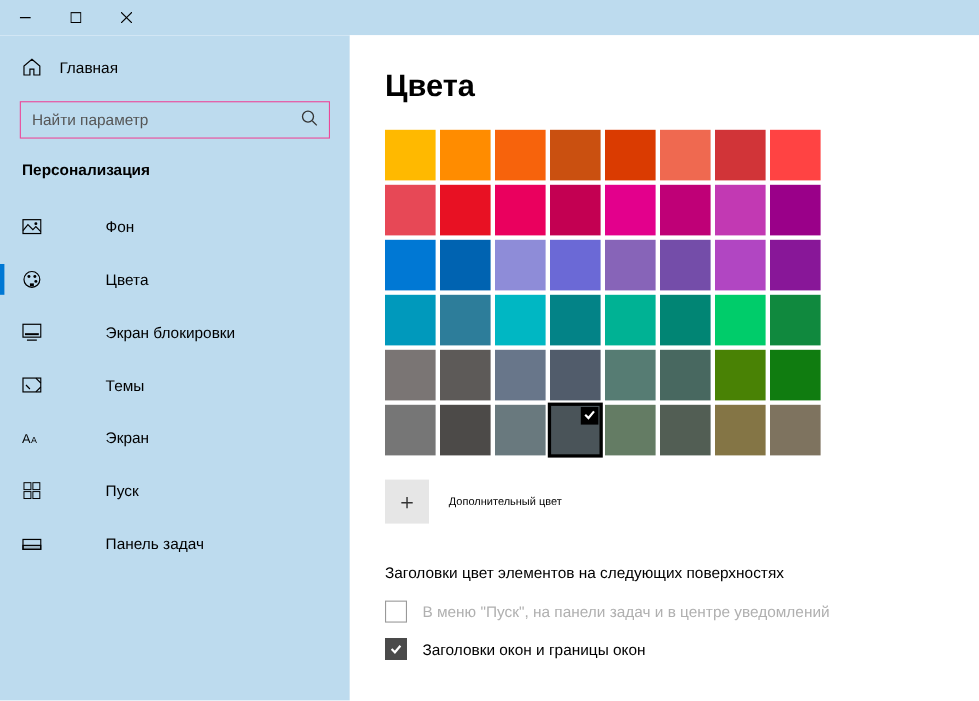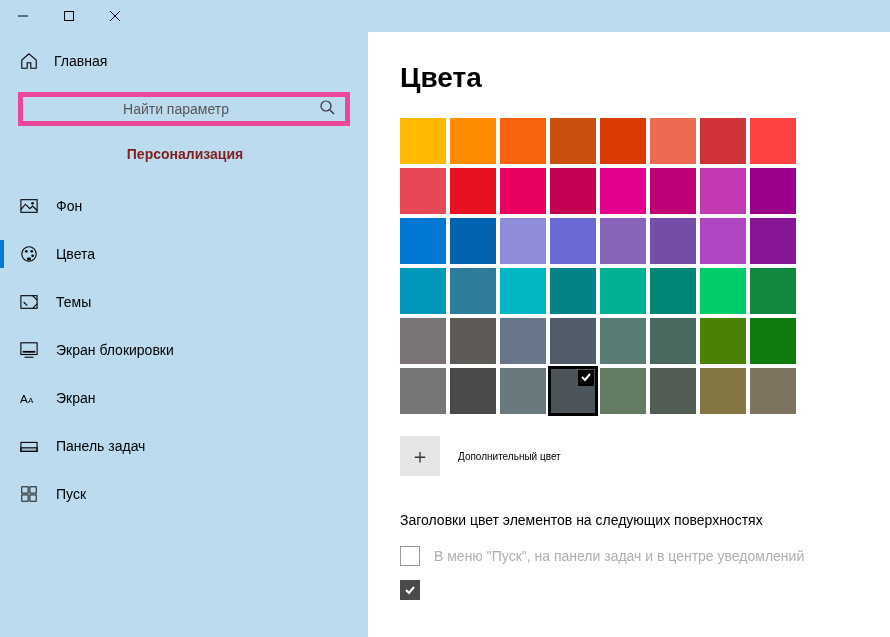--- a/index.html
+++ b/index.html
@@ -9,7 +9,7 @@
   .titlebar .btn { width: 46px; height: 32px; display: flex; align-items: center; justify-content: center; }
   .titlebar .btn svg { width: 10px; height: 10px; }
   .body { display: flex; flex: 1; overflow: hidden; }
-  .sidebar { width: 368px; background: #bddbee; padding-top: 8px; display: flex; flex-direction: column; text-align: center; }
+  .sidebar { width: 318px; background: #bddbee; padding-top: 8px; display: flex; flex-direction: column; }
   .sidebar-top { padding: 0 18px; }
   .home-row { display: flex; align-items: center; height: 42px; gap: 16px; padding: 0 2px; margin-bottom: 10px;}
   .home-row .hicon { width: 18px; display:flex; align-items:center; justify-content:center;}

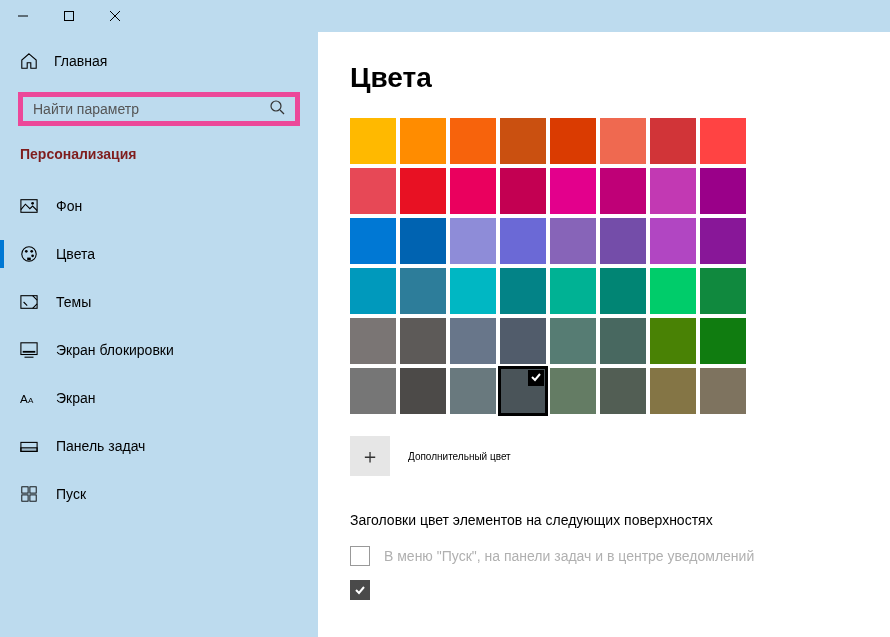--- a/index.html
+++ b/index.html
@@ -14,7 +14,7 @@
   .home-row { display: flex; align-items: center; height: 42px; gap: 16px; padding: 0 2px; margin-bottom: 10px;}
   .home-row .hicon { width: 18px; display:flex; align-items:center; justify-content:center;}
   .home-row .label { font-size: 14px; color: #000; }
-  .searchbox { display: flex; align-items: center; border: 5px solid #ec4899; height: 34px; padding: 0 10px; margin-bottom: 20px; }
+  .searchbox { display: flex; align-items: center; border: 1px solid #ec4899; height: 34px; padding: 0 10px; margin-bottom: 20px; }
   .searchbox .ph { flex:1; font-size: 14px; color: #555; }
   .cat { font-size: 14px; font-weight: 600; color: #7f1d1d; margin: 4px 0 20px 2px; }
   .nav { display:flex; flex-direction:column; }

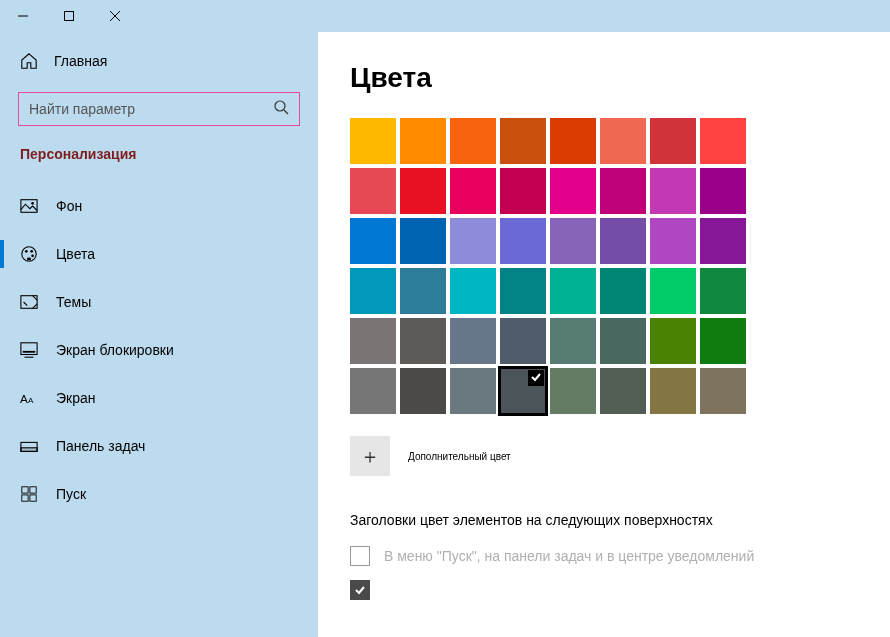--- a/index.html
+++ b/index.html
@@ -16,7 +16,7 @@
   .home-row .label { font-size: 14px; color: #000; }
   .searchbox { display: flex; align-items: center; border: 1px solid #ec4899; height: 34px; padding: 0 10px; margin-bottom: 20px; }
   .searchbox .ph { flex:1; font-size: 14px; color: #555; }
-  .cat { font-size: 14px; font-weight: 600; color: #7f1d1d; margin: 4px 0 20px 2px; }
+  .cat { font-size: 14px; font-weight: 600; color: #000000; margin: 4px 0 20px 2px; }
   .nav { display:flex; flex-direction:column; }
   .nav-item { display:flex; align-items:center; height:48px; padding: 0 20px; gap:18px; position:relative; }
   .nav-item.active::before { content:""; position:absolute; left:0; top:10px; bottom:10px; width:4px; background:#0078d4; }

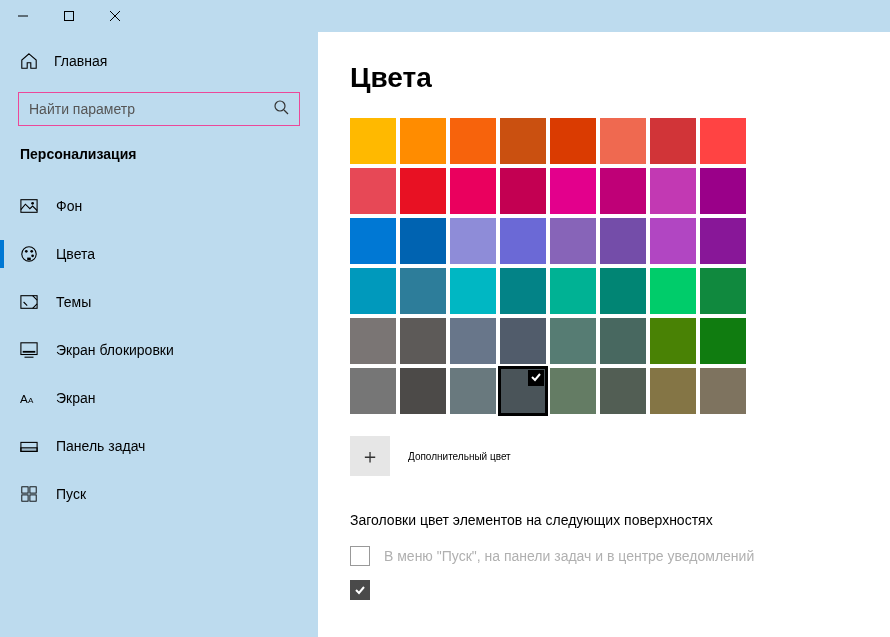--- a/index.html
+++ b/index.html
@@ -21,7 +21,7 @@
   .nav-item { display:flex; align-items:center; height:48px; padding: 0 20px; gap:18px; position:relative; }
   .nav-item.active::before { content:""; position:absolute; left:0; top:10px; bottom:10px; width:4px; background:#0078d4; }
   .nav-item .nicon { width:18px; display:flex; align-items:center; justify-content:center; color:#000; }
-  .nav-item .nlabel { font-size:14px; color:#000; }
+  .nav-item .nlabel { font-size:14px; color:#000;margin-left:40px; }
   .main { flex:1; background:#fff; padding: 30px 0 0 32px; overflow:auto; }
   .main h1 { font-size: 28px; font-weight: 600; color:#000; margin-bottom: 24px; }
   .sub { font-size: 14px; color:#000; margin-bottom: 10px; }

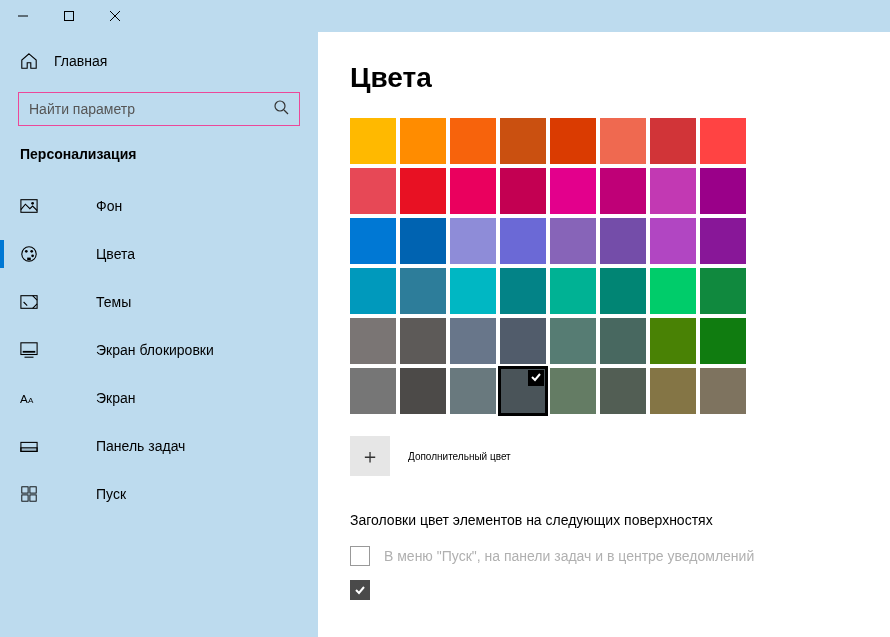--- a/index.html
+++ b/index.html
@@ -109,22 +109,22 @@
         <div class="nav-item">
           <span class="nicon">
             <svg width="18" height="18" viewBox="0 0 20 20">
+              <rect x="1" y="2" width="18" height="13" fill="none" stroke="#000" stroke-width="1.2"></rect>
+              <line x1="5" y1="18" x2="15" y2="18" stroke="#000" stroke-width="1.2"></line>
+              <rect x="3" y="11" width="14" height="2" fill="#000"></rect>
+            </svg>
+          </span>
+          <span class="nlabel">Экран блокировки</span>
+        </div>
+        <div class="nav-item">
+          <span class="nicon">
+            <svg width="18" height="18" viewBox="0 0 20 20">
               <rect x="1" y="3" width="18" height="14" fill="none" stroke="#000" stroke-width="1.2"></rect>
               <path d="M14 3 L19 8 M14 17 L19 12" stroke="#000" stroke-width="1.2"></path>
               <path d="M4 10 L8 14" stroke="#000" stroke-width="1.2"></path>
             </svg>
           </span>
           <span class="nlabel">Темы</span>
-        </div>
-        <div class="nav-item">
-          <span class="nicon">
-            <svg width="18" height="18" viewBox="0 0 20 20">
-              <rect x="1" y="2" width="18" height="13" fill="none" stroke="#000" stroke-width="1.2"></rect>
-              <line x1="5" y1="18" x2="15" y2="18" stroke="#000" stroke-width="1.2"></line>
-              <rect x="3" y="11" width="14" height="2" fill="#000"></rect>
-            </svg>
-          </span>
-          <span class="nlabel">Экран блокировки</span>
         </div>
         <div class="nav-item">
           <span class="nicon">

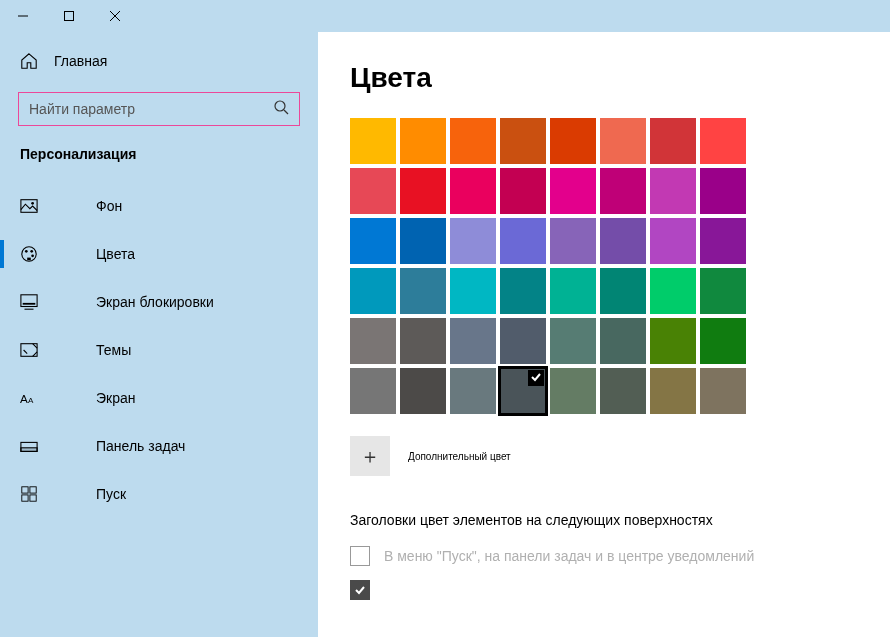--- a/index.html
+++ b/index.html
@@ -138,15 +138,6 @@
         <div class="nav-item">
           <span class="nicon">
             <svg width="18" height="18" viewBox="0 0 20 20">
-              <rect x="1" y="6" width="18" height="10" fill="none" stroke="#000" stroke-width="1.2"></rect>
-              <rect x="1" y="12" width="18" height="4" fill="#000" fill-opacity="0.15" stroke="#000" stroke-width="1.2"></rect>
-            </svg>
-          </span>
-          <span class="nlabel">Панель задач</span>
-        </div>
-        <div class="nav-item">
-          <span class="nicon">
-            <svg width="18" height="18" viewBox="0 0 20 20">
               <rect x="2" y="2" width="7" height="7" fill="none" stroke="#000"></rect>
               <rect x="11" y="2" width="7" height="7" fill="none" stroke="#000"></rect>
               <rect x="2" y="11" width="7" height="7" fill="none" stroke="#000"></rect>
@@ -154,6 +145,15 @@
             </svg>
           </span>
           <span class="nlabel">Пуск</span>
+        </div>
+        <div class="nav-item">
+          <span class="nicon">
+            <svg width="18" height="18" viewBox="0 0 20 20">
+              <rect x="1" y="6" width="18" height="10" fill="none" stroke="#000" stroke-width="1.2"></rect>
+              <rect x="1" y="12" width="18" height="4" fill="#000" fill-opacity="0.15" stroke="#000" stroke-width="1.2"></rect>
+            </svg>
+          </span>
+          <span class="nlabel">Панель задач</span>
         </div>
       </div>
   </div>

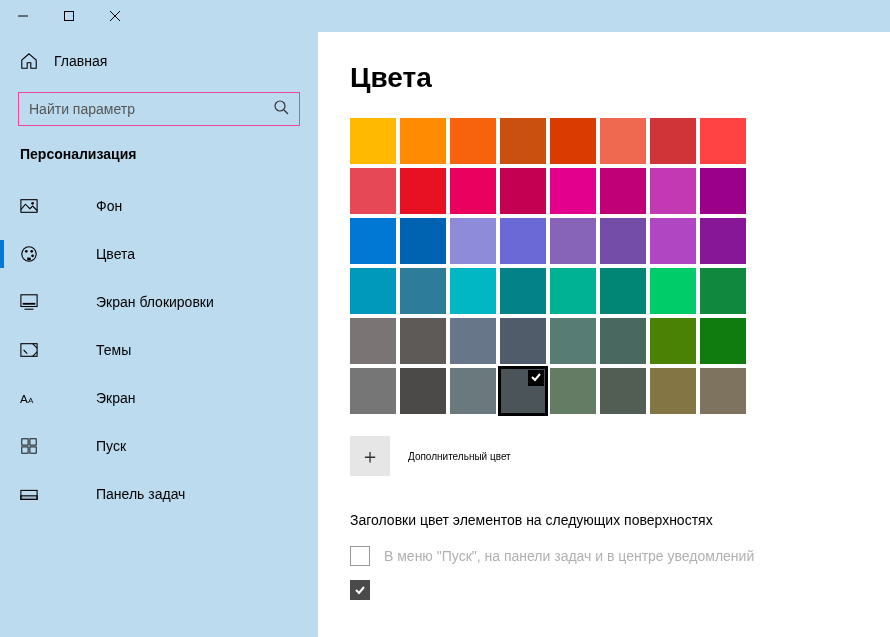--- a/index.html
+++ b/index.html
@@ -229,6 +229,7 @@
             <path d="M2 6 L5 9 L10 3" fill="none" stroke="#fff" stroke-width="2"></path>
           </svg>
       </div>
+      <span class="en">Заголовки окон и границы окон</span>
     </div>
   </div>
 </div>

